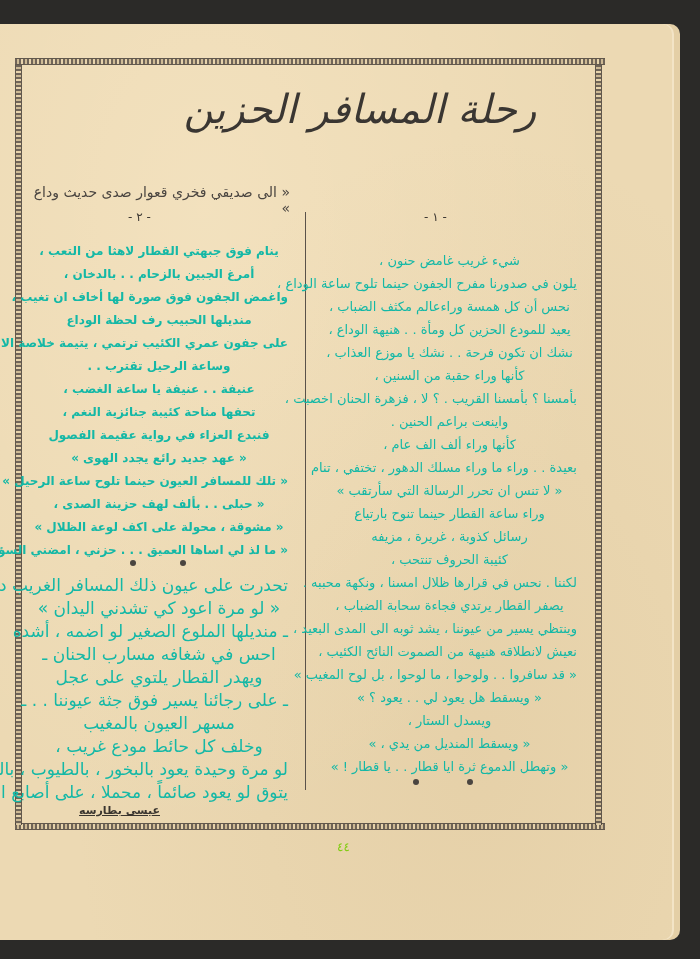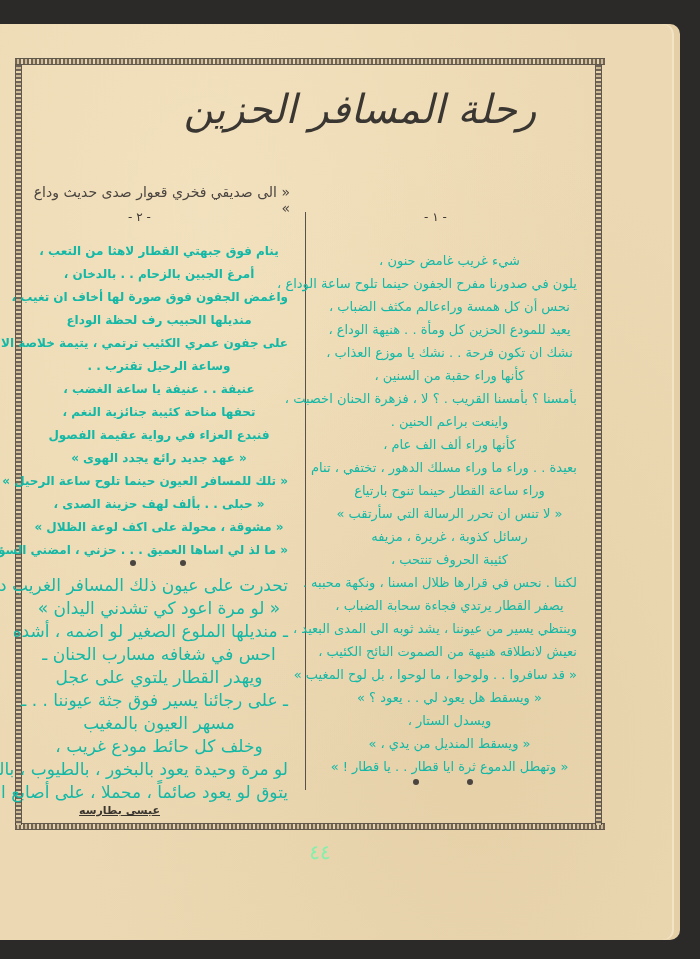--- a/index.html
+++ b/index.html
@@ -106,8 +106,8 @@
   <span class="line">واينعت براعم الحنين .</span>
   <span class="line">كأنها وراء ألف الف عام ،</span>
   <span class="line">بعيدة . . وراء ما وراء مسلك الدهور ، تختفي ، تنام</span>
+  <span class="line">« لا تنس ان تحرر الرسالة التي سأرتقب »</span>
   <span class="line">وراء ساعة القطار حينما تنوح بارتياع</span>
-  <span class="line">« لا تنس ان تحرر الرسالة التي سأرتقب »</span>
   <span class="line">رسائل كذوبة ، غريرة ، مزيفه</span>
   <span class="line">كئيبة الحروف تنتحب ،</span>
   <span class="line">لكننا . نحس في قرارها ظلال امسنا ، ونكهة محببه .</span>

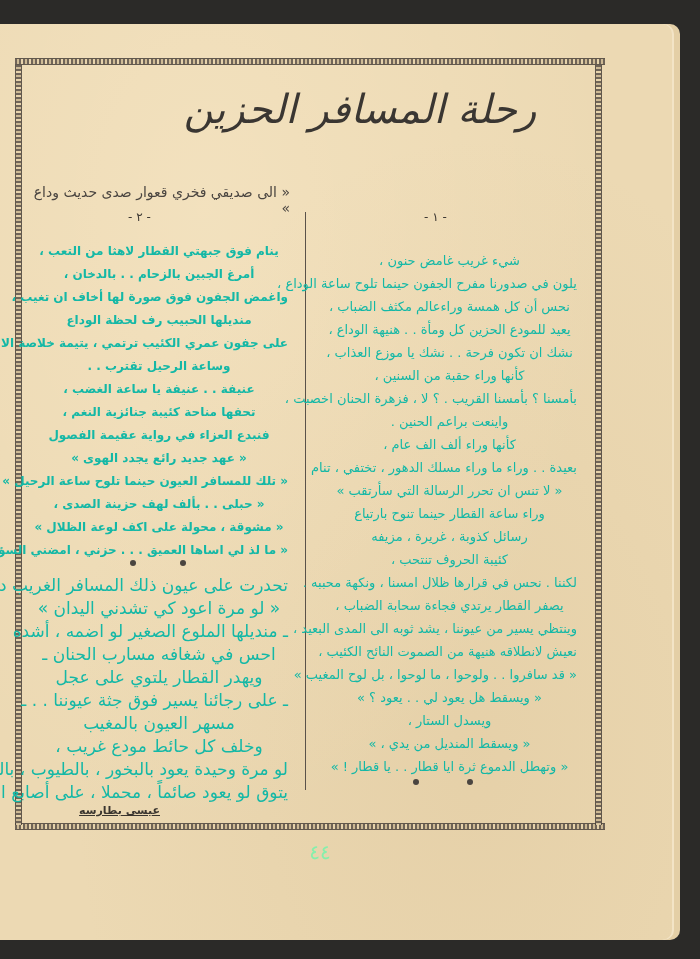--- a/index.html
+++ b/index.html
@@ -72,8 +72,8 @@
     font-size: 11px; font-weight: bold; color: #3a352f; direction: rtl; text-decoration: underline;
   }
   .page-number {
-    position: absolute; left: 290px; top: 840px; width: 60px; text-align: center;
-    font-size: 20px; color: #86efac; font-family: "DejaVu Serif", serif;
+    position: absolute; left: 290px; top: 840px; width: 60px; text-align: right;
+    font-size: 12px; color: #84cc16; font-family: "DejaVu Serif", serif;
   }
 </style>
 </head>

